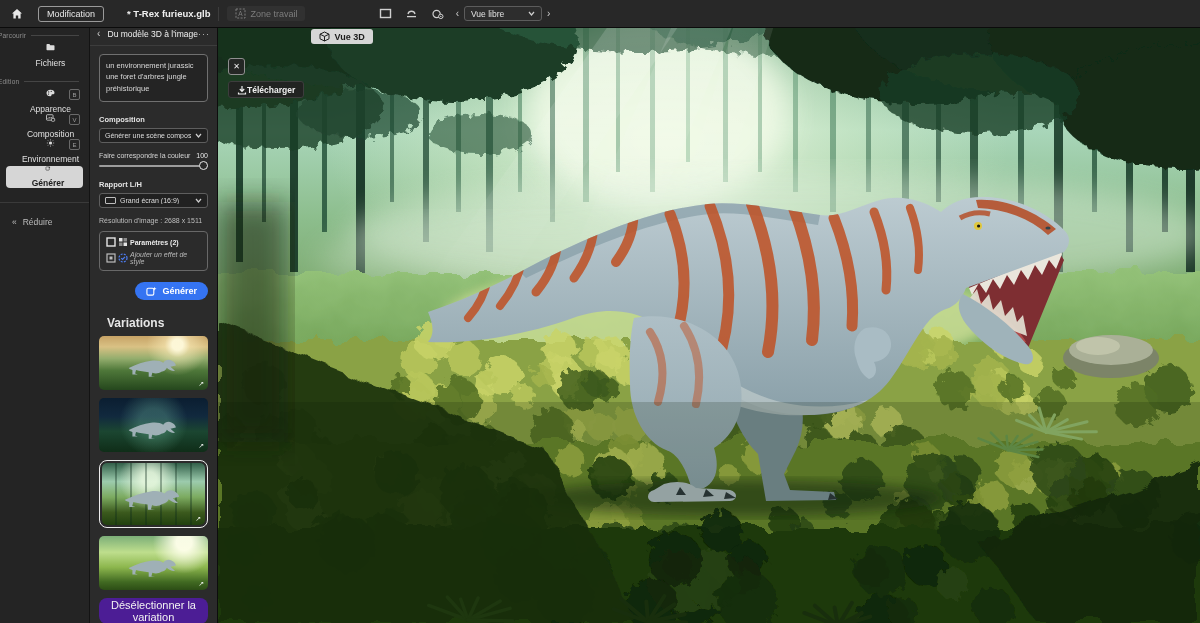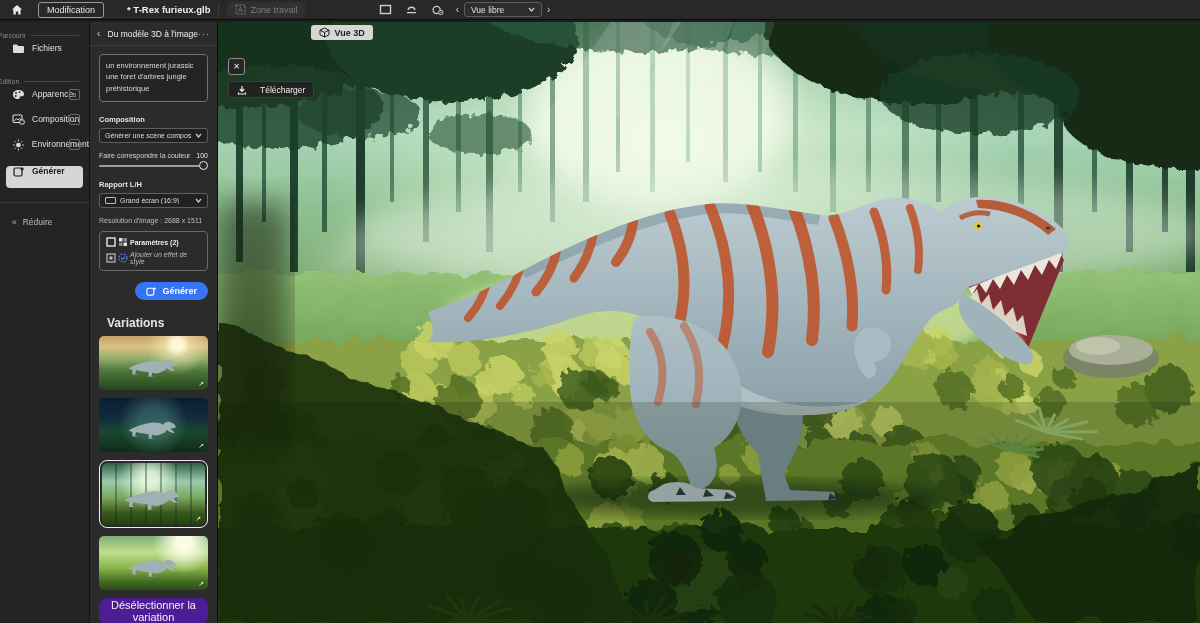--- a/index.html
+++ b/index.html
@@ -7,7 +7,7 @@
     font-family:"Liberation Sans", sans-serif; color:#e6e6e6; }
 
   
-  .topbar { position:absolute; left:0; top:0; width:1200px; height:20px; background:#282828;
+  .topbar { position:absolute; left:0; top:0; width:1200px; height:28px; background:#282828;
     border-bottom:1px solid #0b0b0b; display:flex; align-items:center; z-index:30; }
   .tb-home { width:34px; display:flex; justify-content:center; }
   .btn-outline { border:1px solid #9a9a9a; border-radius:3px; color:#e8e8e8; font-size:9px;

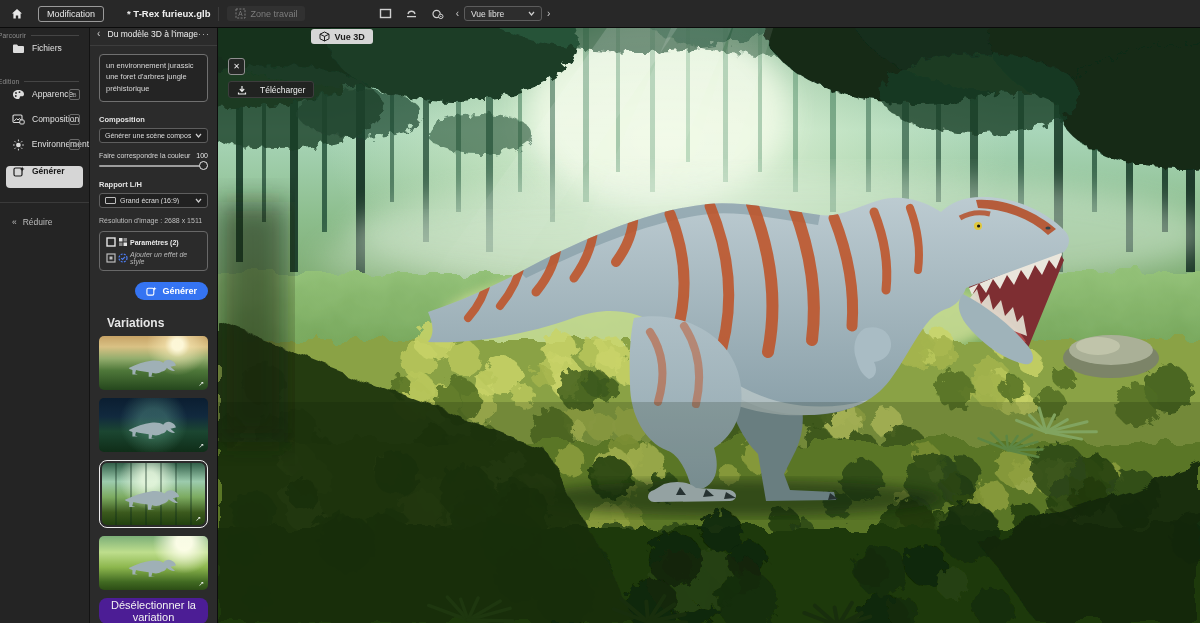--- a/index.html
+++ b/index.html
@@ -32,8 +32,8 @@
   .rail-section { display:flex; align-items:center; gap:5px; margin:10px 0 4px -2px; }
   .rail-section span { font-size:6.5px; color:#8f8f8f; letter-spacing:.2px; }
   .rail-section i { flex:1; border-top:1px solid #454545; margin-right:10px; }
-  .rail-item { display:flex; align-items:flex-start; gap:7px; height:25px; padding-left:12px;
-    font-size:8.5px; color:#e0e0e0; cursor:pointer; position:relative; }
+  .rail-item { display:flex; align-items:center; gap:7px; height:25px; padding-left:12px;
+    font-size:8.5px; color:#e0e0e0; cursor:pointer; position:relative;flex-direction:column; }
   .rail-item .shortcut { position:absolute; right:9px; width:11px; height:11px; border:1px solid #6a6a6a;
     border-radius:2px; font-size:6px; color:#9a9a9a; display:flex; align-items:center; justify-content:center; }
   .rail-item.active { background:#d6d6d6; color:#1b1b1b; border-radius:4px; margin:2px 6px; height:22px;

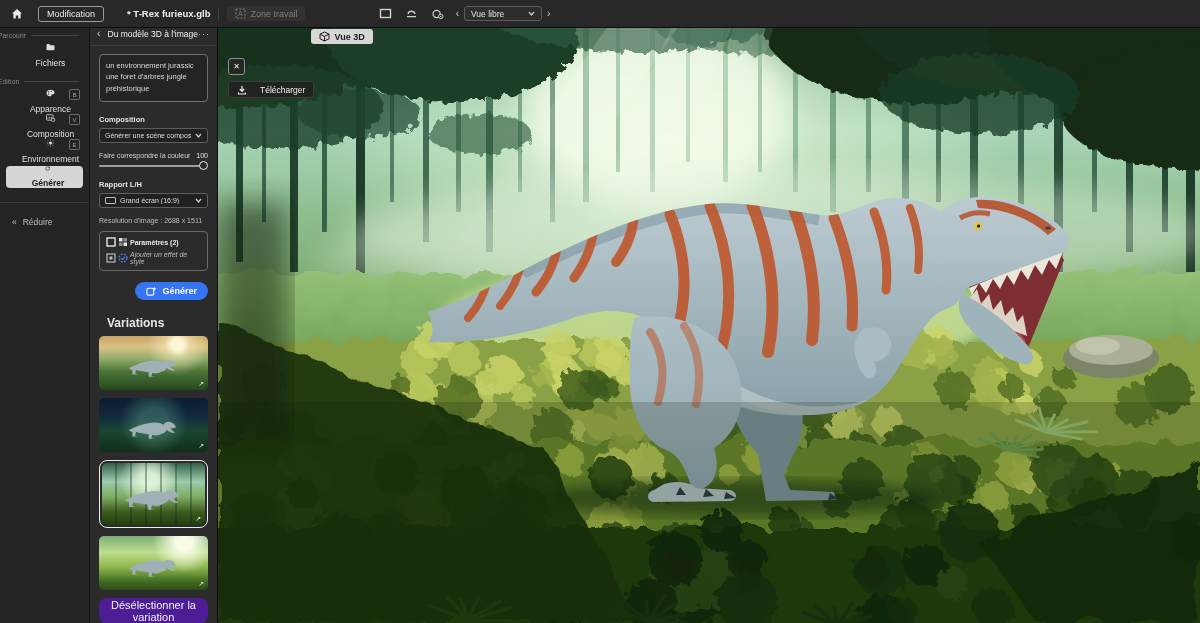--- a/index.html
+++ b/index.html
@@ -102,7 +102,7 @@
     align-items:center; justify-content:center; cursor:pointer; z-index:10; }
   .dl-btn { position:absolute; left:10px; top:59px; height:17px; background:rgba(34,34,34,.92);
     border:1px solid #3d3d3d; border-radius:3px; color:#f0f0f0; font-size:8.5px; display:flex;
-    align-items:center; gap:13px; padding:0 8px; cursor:pointer; z-index:10; }
+    align-items:center; gap:0; padding:0 8px; cursor:pointer; z-index:10;font-weight:bold; }
   svg text { font-family:"Liberation Sans",sans-serif; }
 </style>
 </head>

